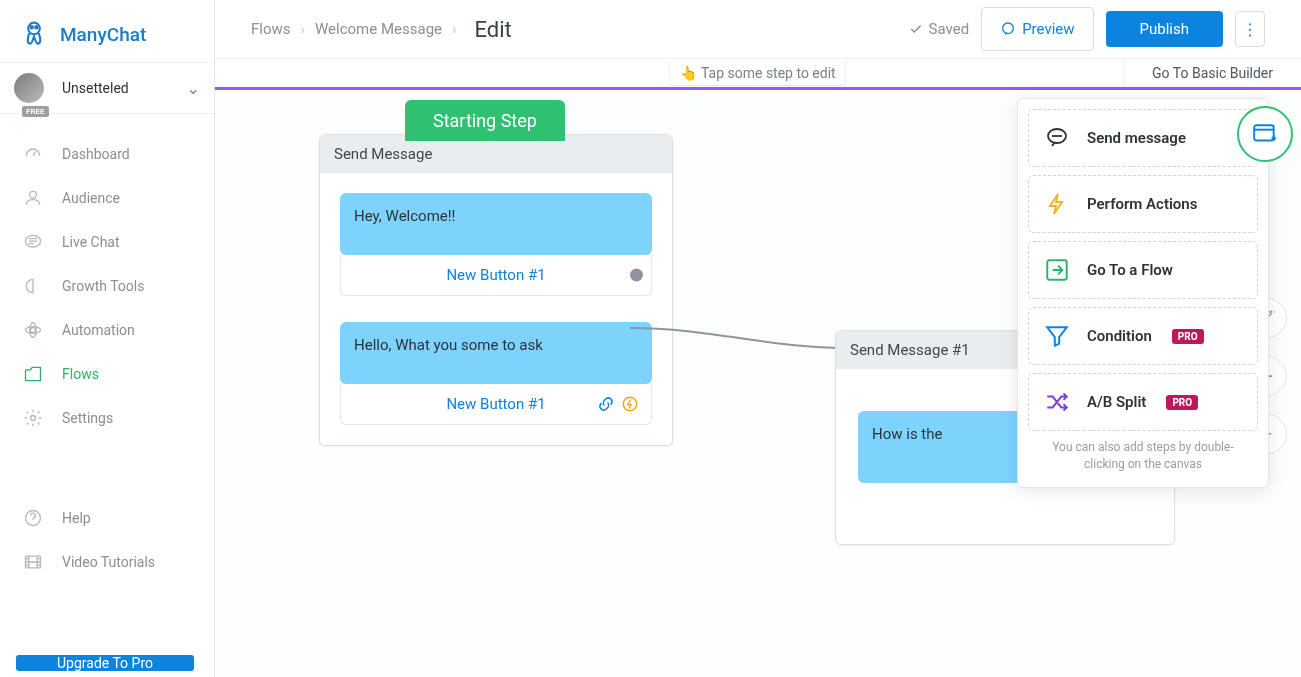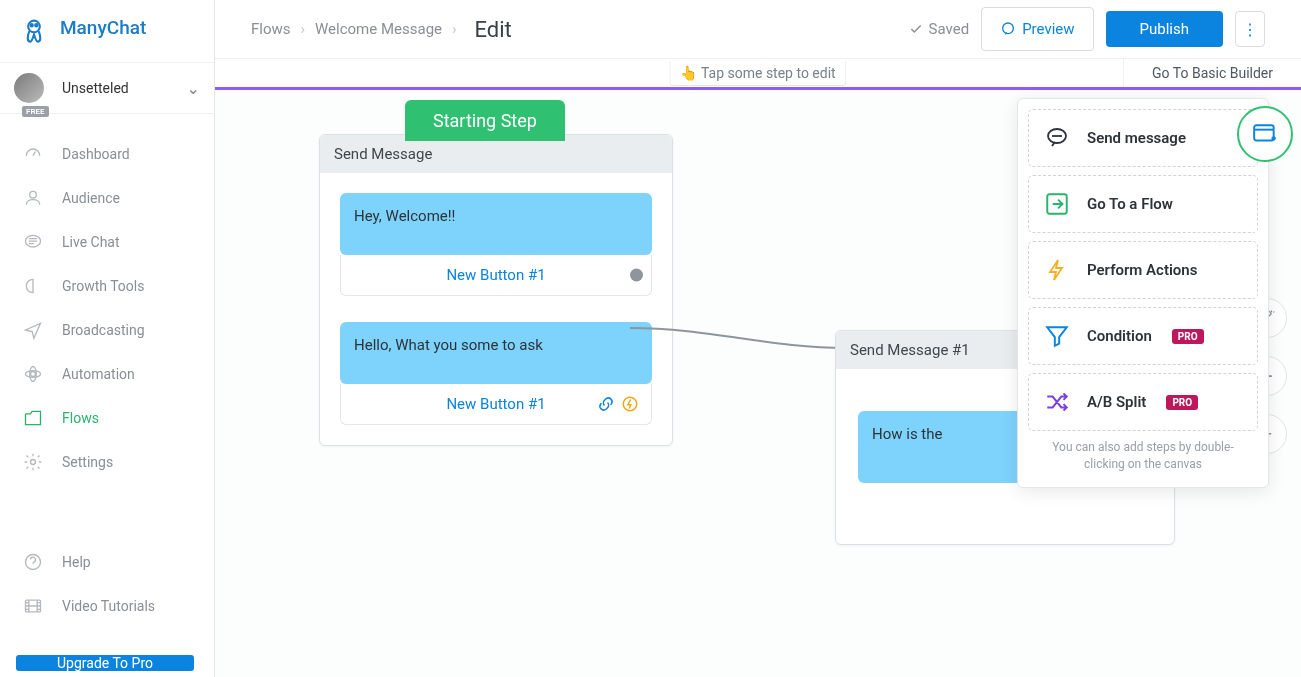--- a/index.html
+++ b/index.html
@@ -7,7 +7,7 @@
 
 
 .sidebar { position: absolute; left: 0; top: 0; width: 215px; height: 100%; background: #fff; border-right: 1px solid #e6e6e6; }
-.logo-area { display: flex; align-items: flex-start; padding: 16px 20px; height: 62px; }
+.logo-area { display: flex; align-items: flex-end; padding: 16px 20px; height: 62px; }
 .logo-area svg { margin-right: 12px; }
 .logo-text { color: #1b7cc8; font-size: 19px; font-weight: 500; }
 .account-row { display: flex; align-items: center; padding: 10px 14px; border-bottom: 1px solid #eef0f2; border-top: 1px solid #eef0f2; position: relative; }

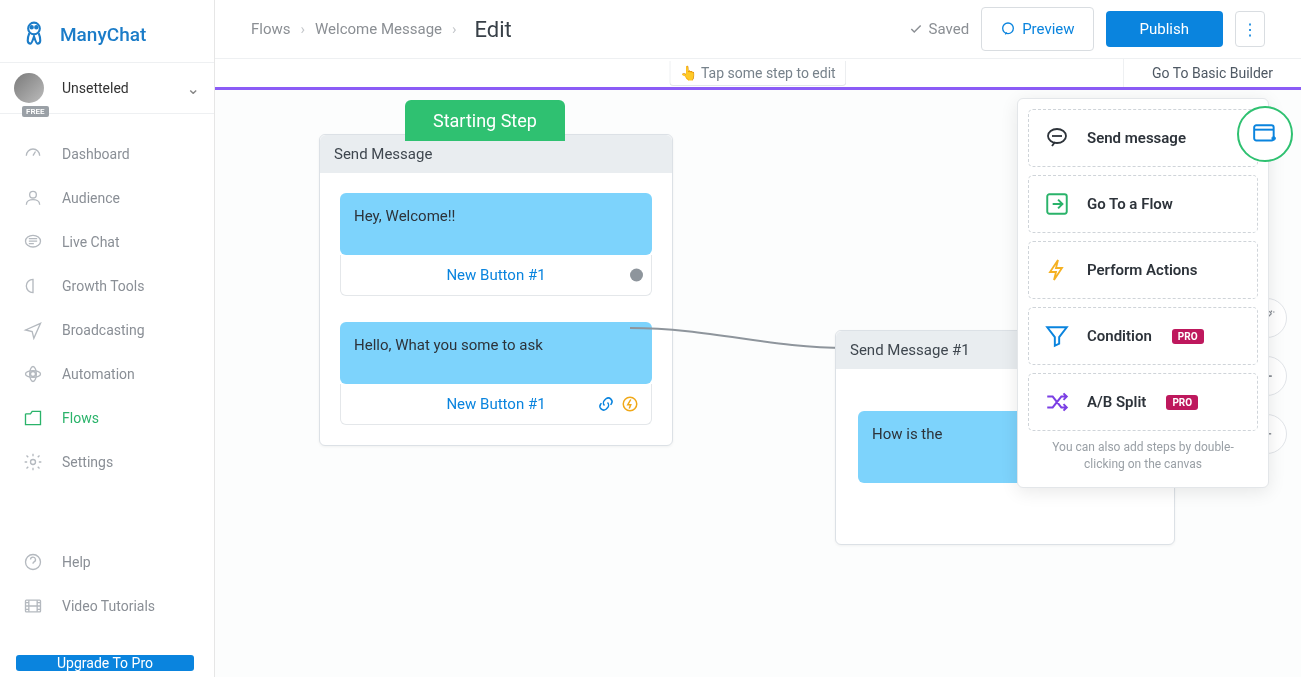--- a/index.html
+++ b/index.html
@@ -282,20 +282,20 @@
     </div>
     <div class="add-item">
       <span class="add-icon">
+          <svg width="24" height="24" viewBox="0 0 24 24" fill="none" stroke="#f5b122" stroke-width="1.8">
+            <path d="M13 2L5 14h6l-2 8 8-12h-6z"></path>
+          </svg>
+        </span>
+      <span class="add-item-label">Perform Actions</span>
+    </div>
+    <div class="add-item">
+      <span class="add-icon">
           <svg width="26" height="26" viewBox="0 0 24 24" fill="none" stroke="#2ab36a" stroke-width="1.8">
             <rect x="3" y="3" width="18" height="18" rx="2"></rect>
             <path d="M8 12h8M13 8l4 4-4 4"></path>
           </svg>
         </span>
       <span class="add-item-label">Go To a Flow</span>
-    </div>
-    <div class="add-item">
-      <span class="add-icon">
-          <svg width="24" height="24" viewBox="0 0 24 24" fill="none" stroke="#f5b122" stroke-width="1.8">
-            <path d="M13 2L5 14h6l-2 8 8-12h-6z"></path>
-          </svg>
-        </span>
-      <span class="add-item-label">Perform Actions</span>
     </div>
     <div class="add-item">
       <span class="add-icon">

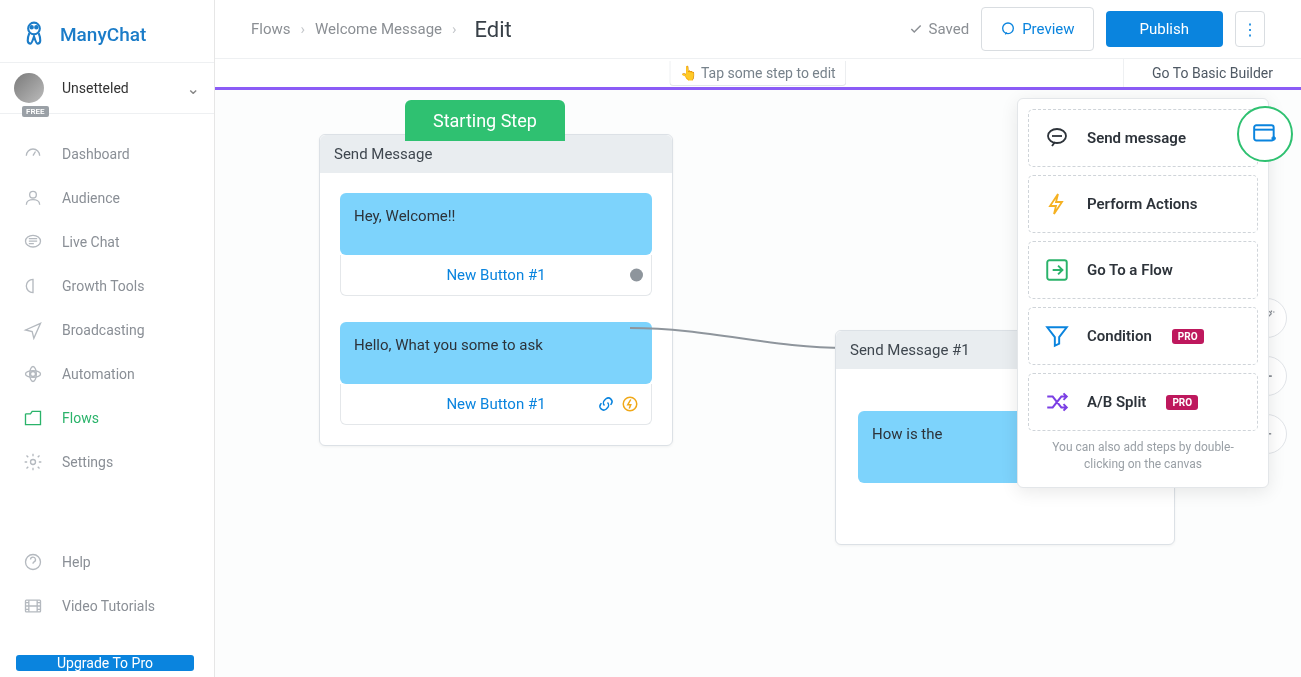--- a/index.html
+++ b/index.html
@@ -133,14 +133,6 @@
           </svg>
         </span>
       <span>Growth Tools</span>
-    </div>
-    <div class="nav-item">
-      <span class="nav-icon">
-          <svg width="20" height="20" viewBox="0 0 24 24" fill="none" stroke="#b4b9bf" stroke-width="1.6">
-            <path d="M3 12l18-8-8 18-2-8z"></path>
-          </svg>
-        </span>
-      <span>Broadcasting</span>
     </div>
     <div class="nav-item">
       <span class="nav-icon">

